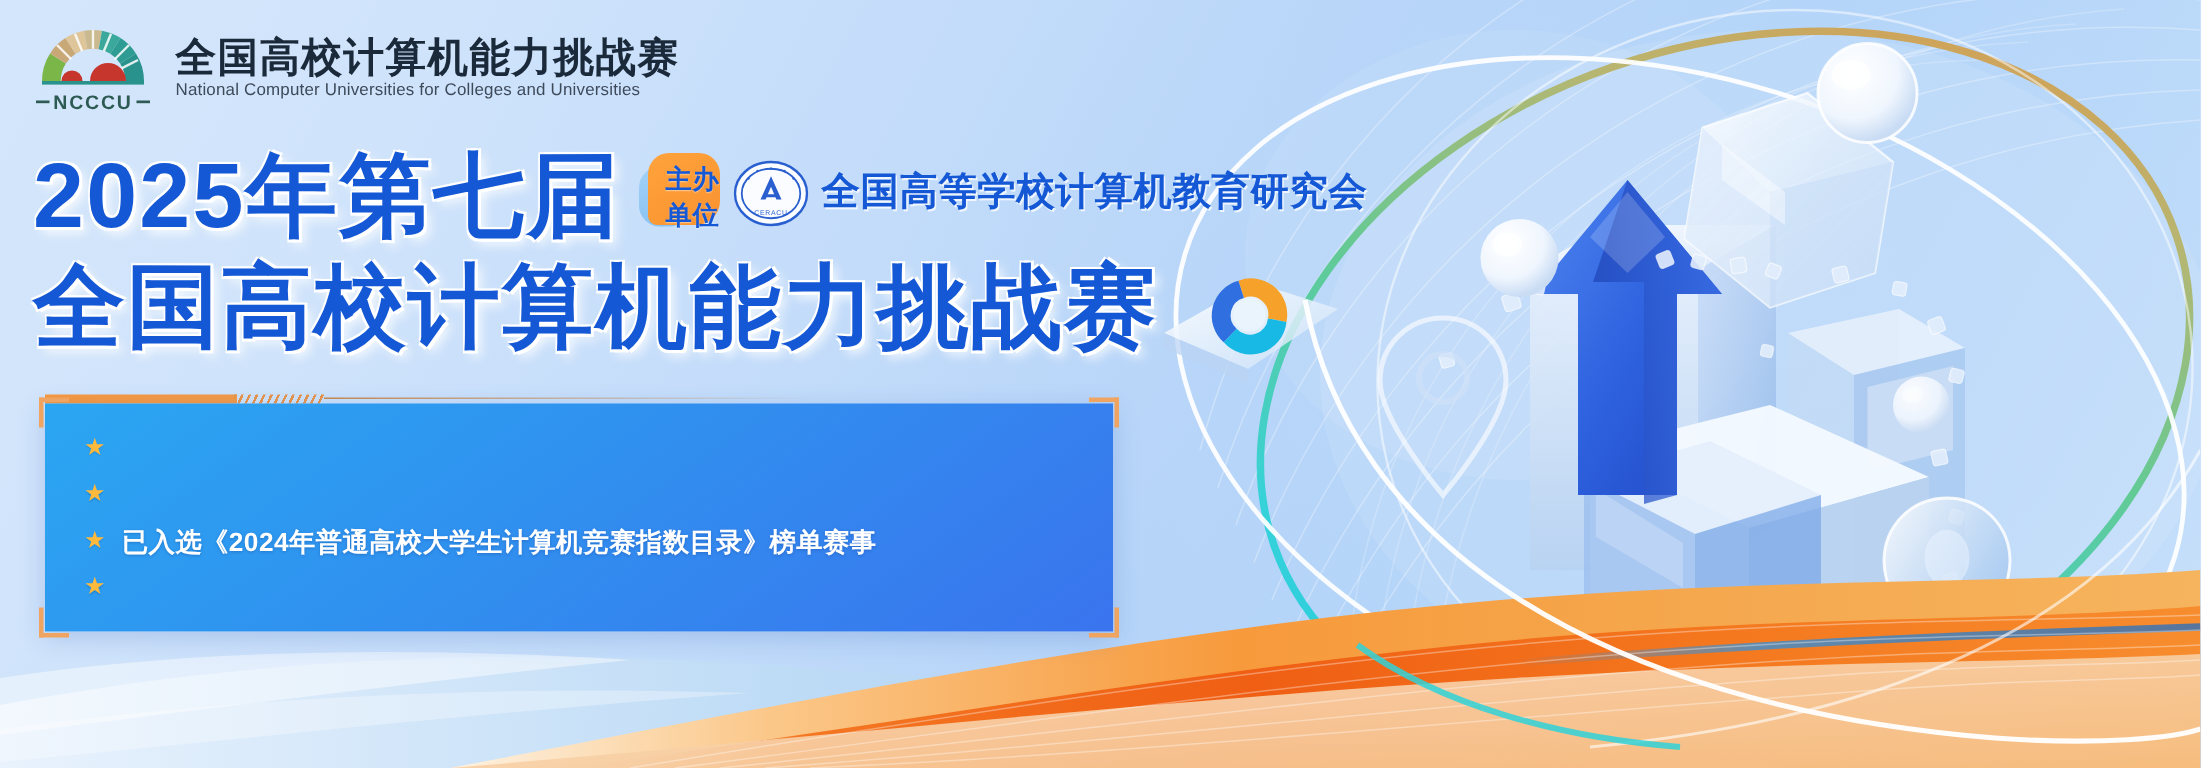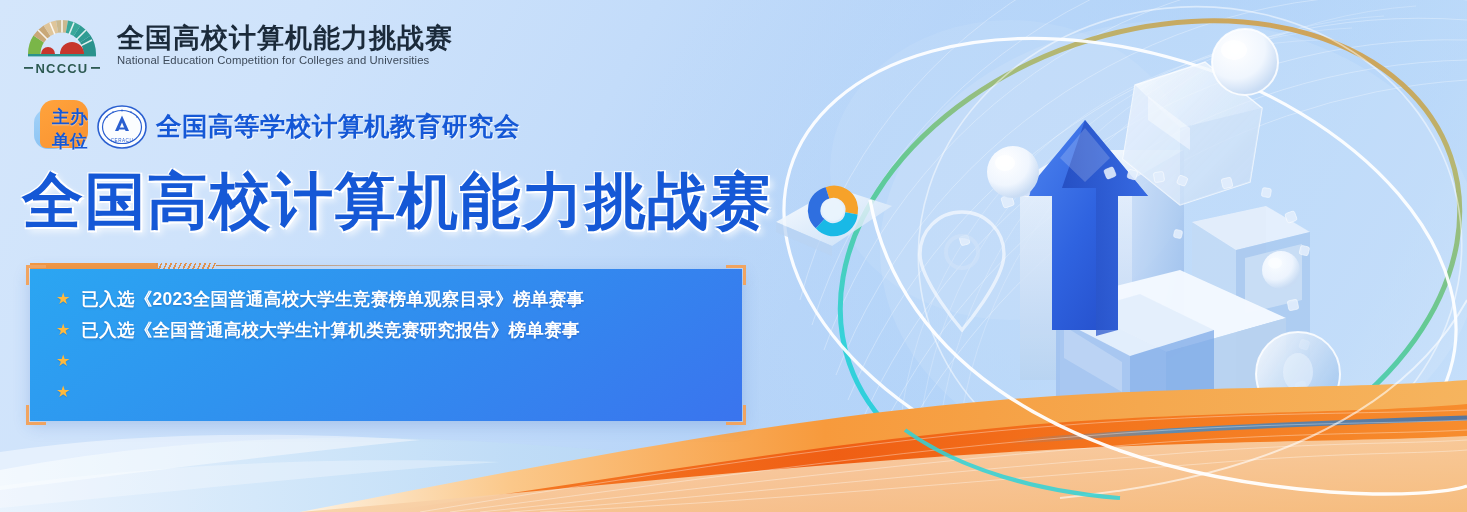--- a/index.html
+++ b/index.html
@@ -402,7 +402,7 @@
     </div>
     <div id="header-texts">
       <div id="header-cn">全国高校计算机能力挑战赛</div>
-      <div id="header-en">National Education Competition for Colleges and Universities</div>
+      <div id="header-en">National Computer Universities for Colleges and Universities</div>
     </div>
   </div>
 

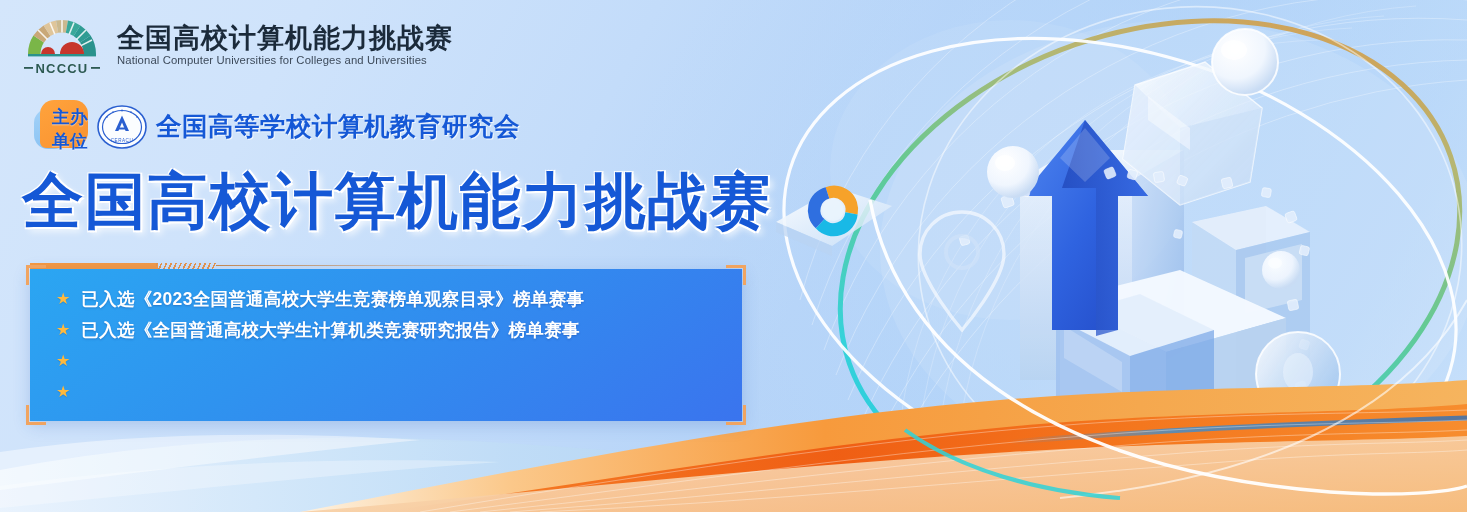--- a/index.html
+++ b/index.html
@@ -409,6 +409,7 @@
   <div id="title-block">
 
     <div id="title-line-1">
+      <div class="title-line">2025年第七届</div>
 
       <div id="organizer">
 

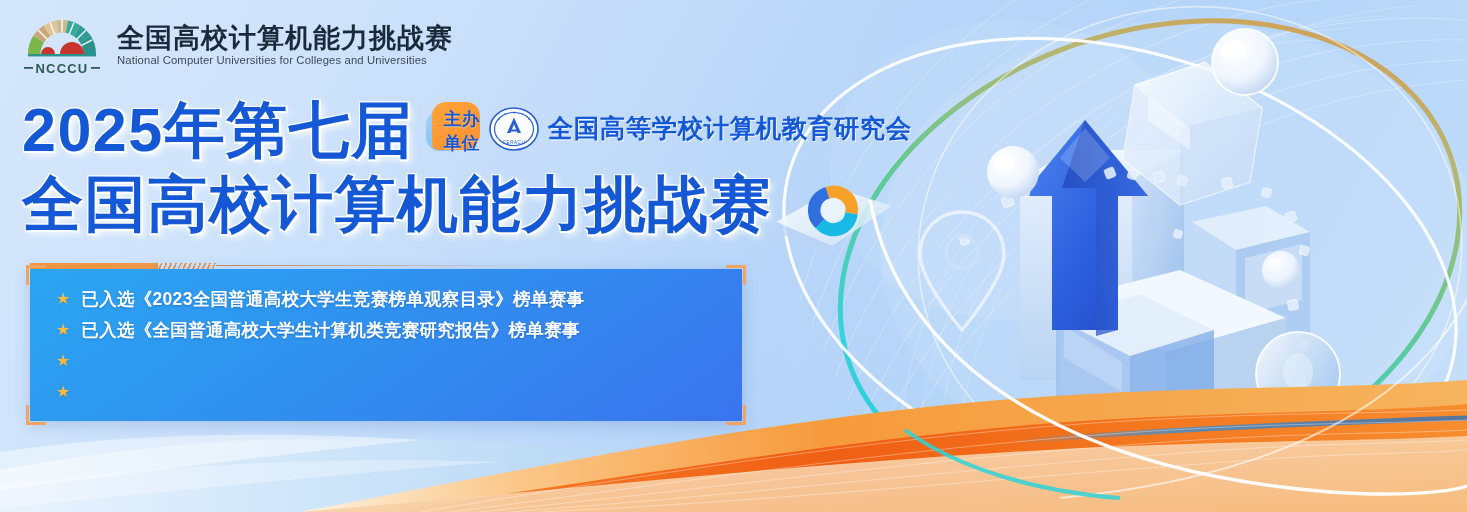--- a/index.html
+++ b/index.html
@@ -464,7 +464,6 @@
       <div id="panel-list">
         <div class="panel-item">
           <span class="star">★</span>
-          <span class="item-text">已入选《2023全国普通高校大学生竞赛榜单观察目录》榜单赛事</span>
         </div>
         <div class="panel-item">
           <span class="star">★</span>

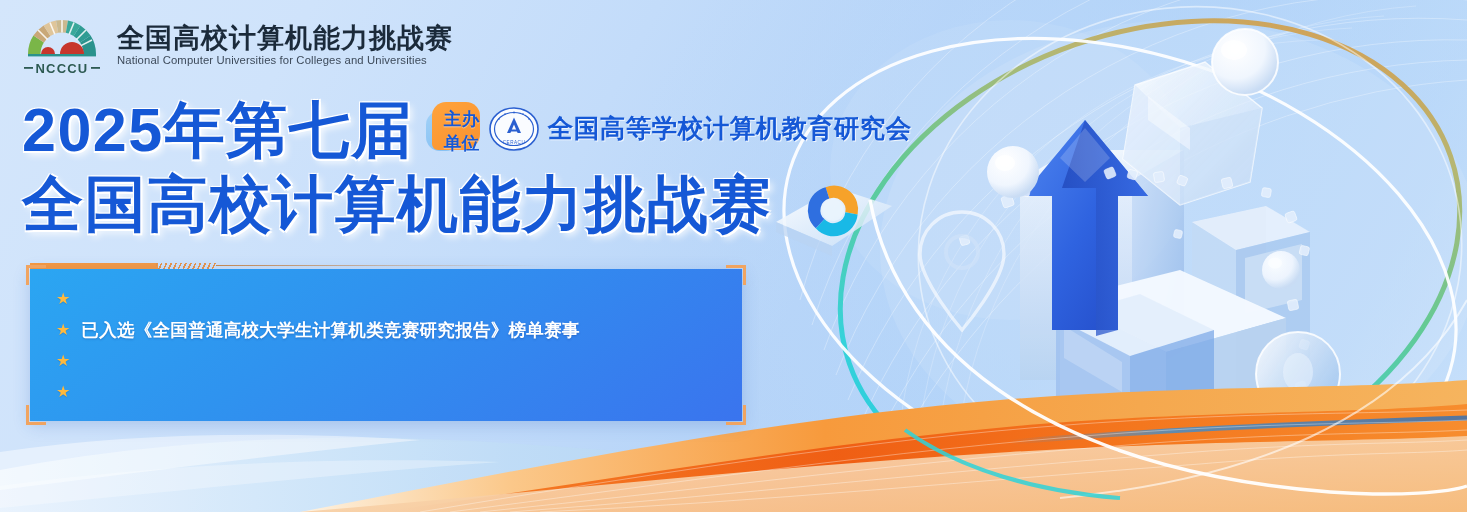--- a/index.html
+++ b/index.html
@@ -467,7 +467,6 @@
         </div>
         <div class="panel-item">
           <span class="star">★</span>
-          <span class="item-text">已入选《全国普通高校大学生计算机类竞赛研究报告》榜单赛事</span>
         </div>
         <div class="panel-item">
           <span class="star">★</span>

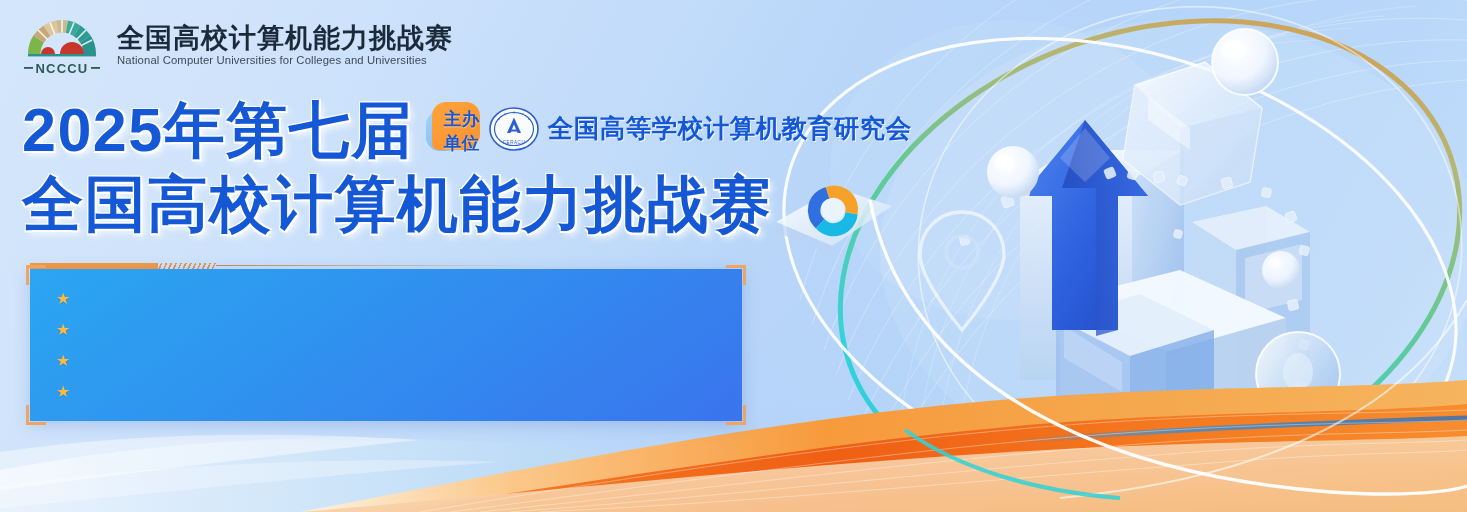--- a/index.html
+++ b/index.html
@@ -470,6 +470,7 @@
         </div>
         <div class="panel-item">
           <span class="star">★</span>
+          <span class="item-text">已入选《2024年普通高校大学生计算机竞赛指数目录》榜单赛事</span>
         </div>
         <div class="panel-item">
           <span class="star">★</span>

